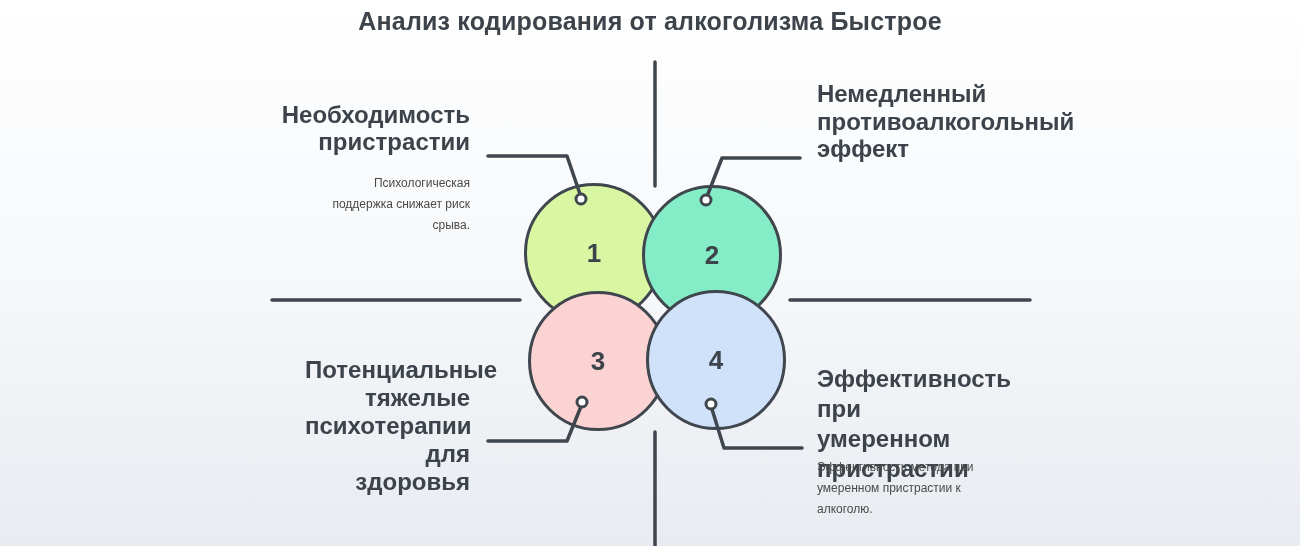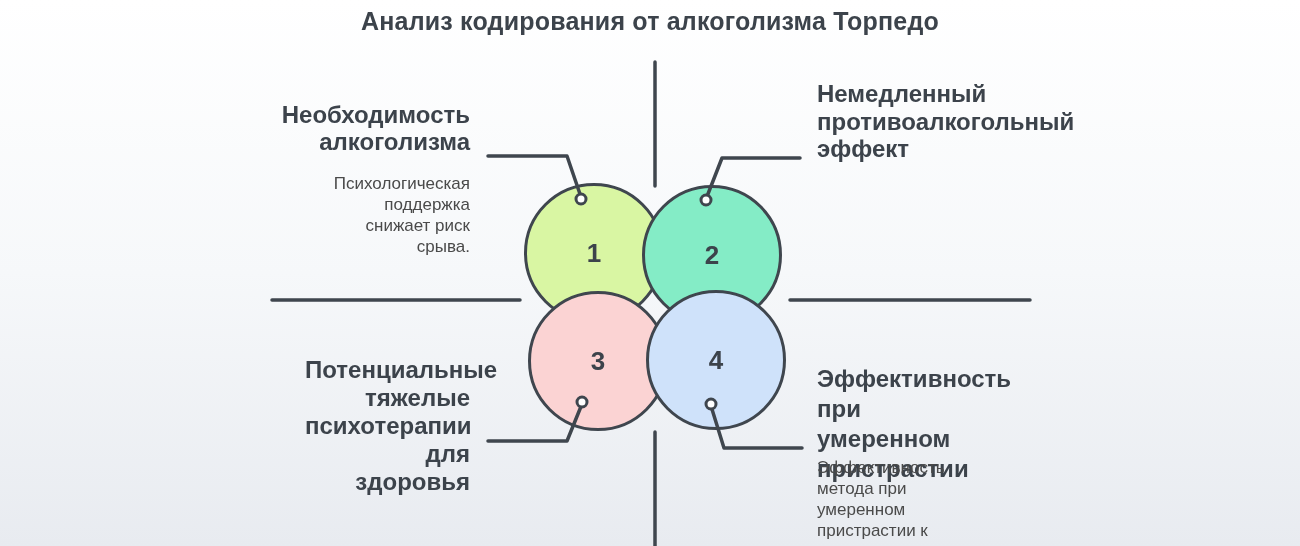--- a/index.html
+++ b/index.html
@@ -96,7 +96,7 @@
 
 <div class="stage">
 
-  <div class="title">Анализ кодирования от алкоголизма Торпедо</div>
+  <div class="title">Анализ кодирования от алкоголизма Быстрое</div>
 
   <svg class="lines" width="1300" height="546" viewBox="0 0 1300 546">
 

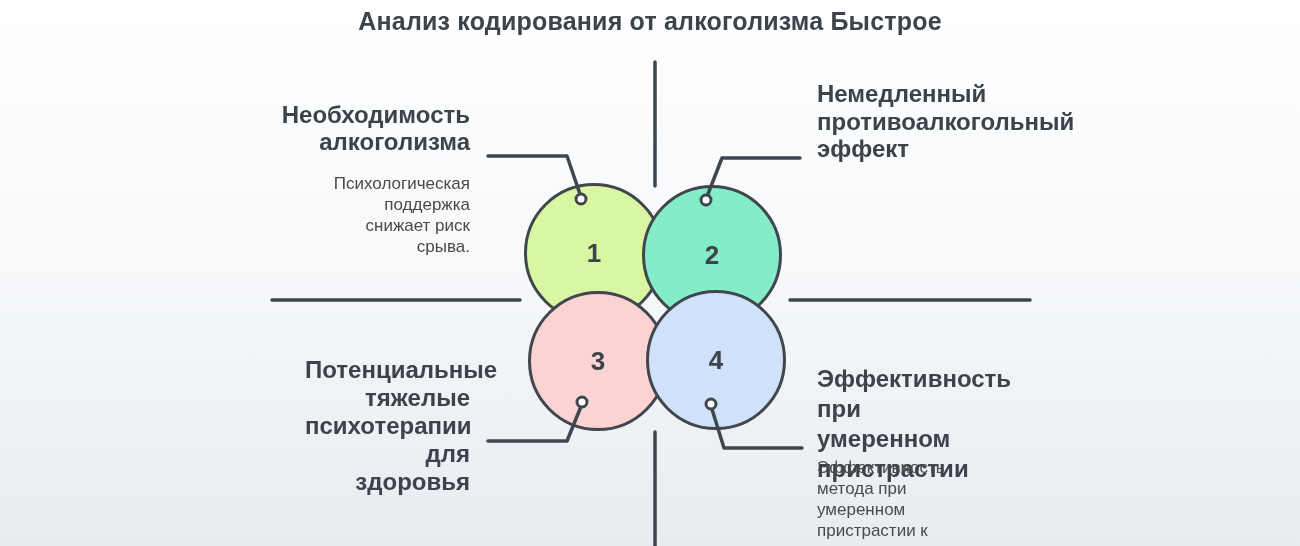--- a/index.html
+++ b/index.html
@@ -129,7 +129,7 @@
     <span class="num">4</span>
   </div>
 
-  <div class="heading align-r tl-heading">Необходимость алкоголизма</div>
+  <div class="heading align-r tl-heading">Необходимость пристрастии</div>
   <div class="body-text align-r tl-body">Психологическая поддержка снижает риск срыва.</div>
 
   <div class="heading tr-heading">Немедленный противоалкогольный эффект</div>

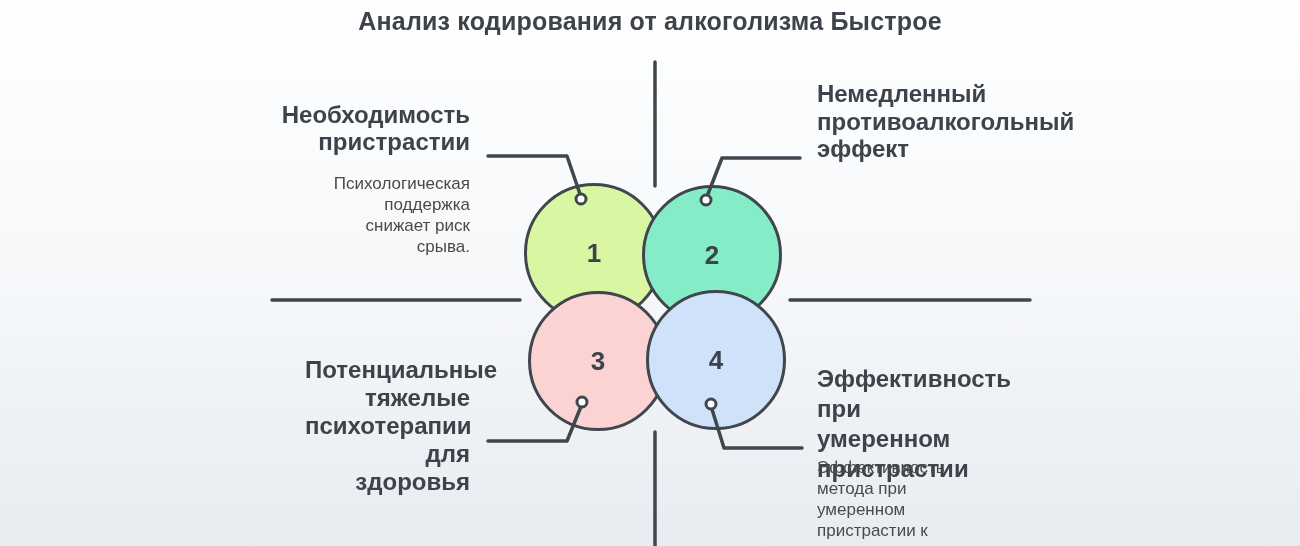--- a/index.html
+++ b/index.html
@@ -76,7 +76,7 @@
   }
   .body-text {
     position: absolute;
-    font-size: 17px;
+    font-size: 12px;
     line-height: 21px;
     color: var(--body, #4a4a4a);
     z-index: 5;

